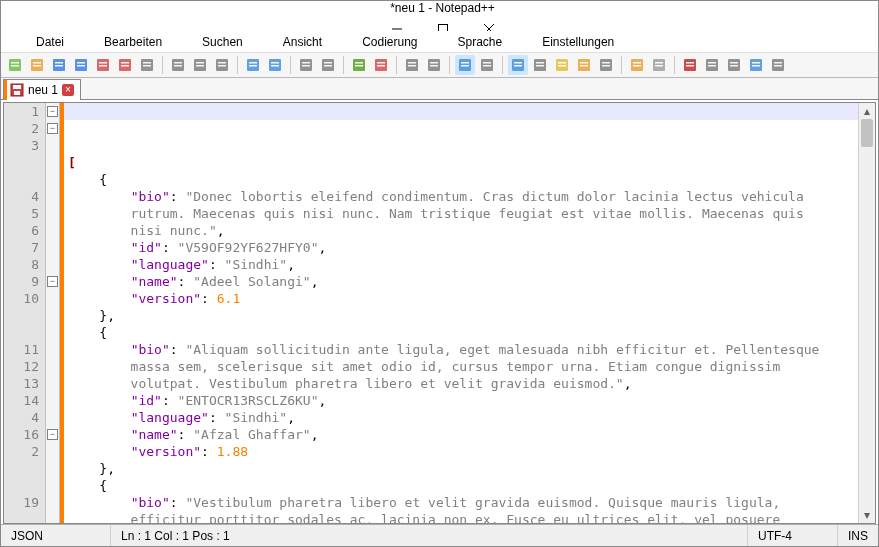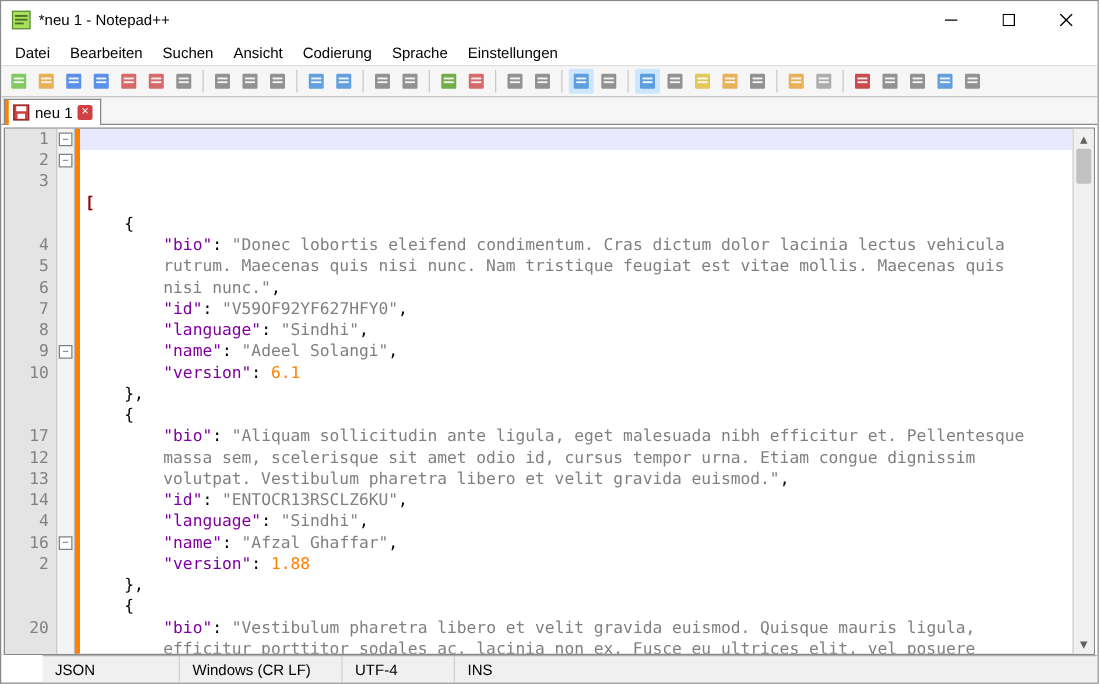--- a/index.html
+++ b/index.html
@@ -4,7 +4,7 @@
 <style>
   * { box-sizing: border-box; margin: 0; padding: 0; }
   body { font-family: "Segoe UI", Tahoma, sans-serif; font-size: 12px; background: #fff; overflow: hidden; width: 879px; height: 547px; border: 1px solid #888; display: flex; flex-direction: column; }
-  .titlebar { height: 30px; display: flex; align-items: center; padding: 0 2px 0 8px; background: #fff; }
+  .titlebar { height: 30px; display: flex; align-items: center; padding: 0 2px 0 8px; background: #fff; flex-direction: column; }
   .titlebar .app-icon { width: 16px; height: 16px; margin-right: 6px; }
   .titlebar .title { flex: 1; font-size: 12px; color: #000; }
   .winbtns { display: flex; }

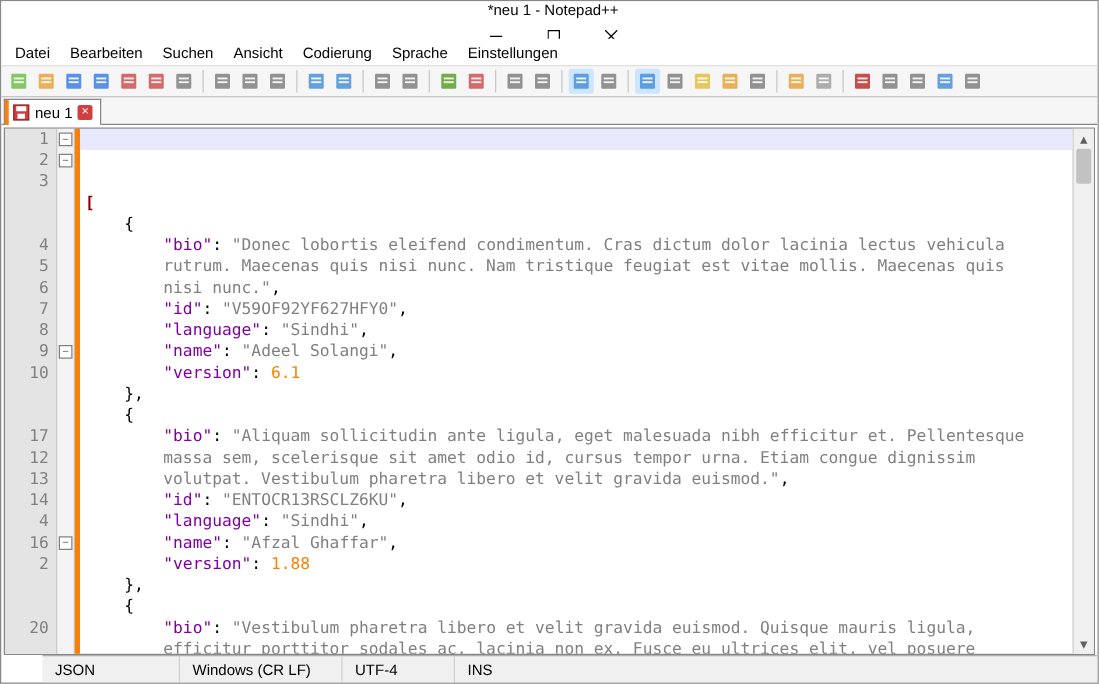--- a/index.html
+++ b/index.html
@@ -11,7 +11,7 @@
   .winbtn { width: 46px; height: 28px; display: flex; align-items: center; justify-content: center; color: #000; }
   .winbtn svg { width: 10px; height: 10px; }
   .menubar { height: 21px; display: flex; align-items: center; padding: 0 4px; gap: 2px; background: #fff; }
-  .menubar .item { padding: 2px 7px; font-size: 12px; color: #000; }
+  .menubar .item { padding: 2px 7px; font-size: 12px; color: #000; margin-left: 24px; }
   .toolbar { height: 26px; display: flex; align-items: center; padding: 2px 4px; gap: 2px; border-top: 1px solid #e0e0e0; border-bottom: 1px solid #b8b8b8; background: #f6f6f6; }
   .toolbar .tb { width: 20px; height: 20px; display: flex; align-items: center; justify-content: center; border-radius: 2px; }
   .toolbar .sep { width: 1px; height: 18px; background: #c8c8c8; margin: 0 3px; }

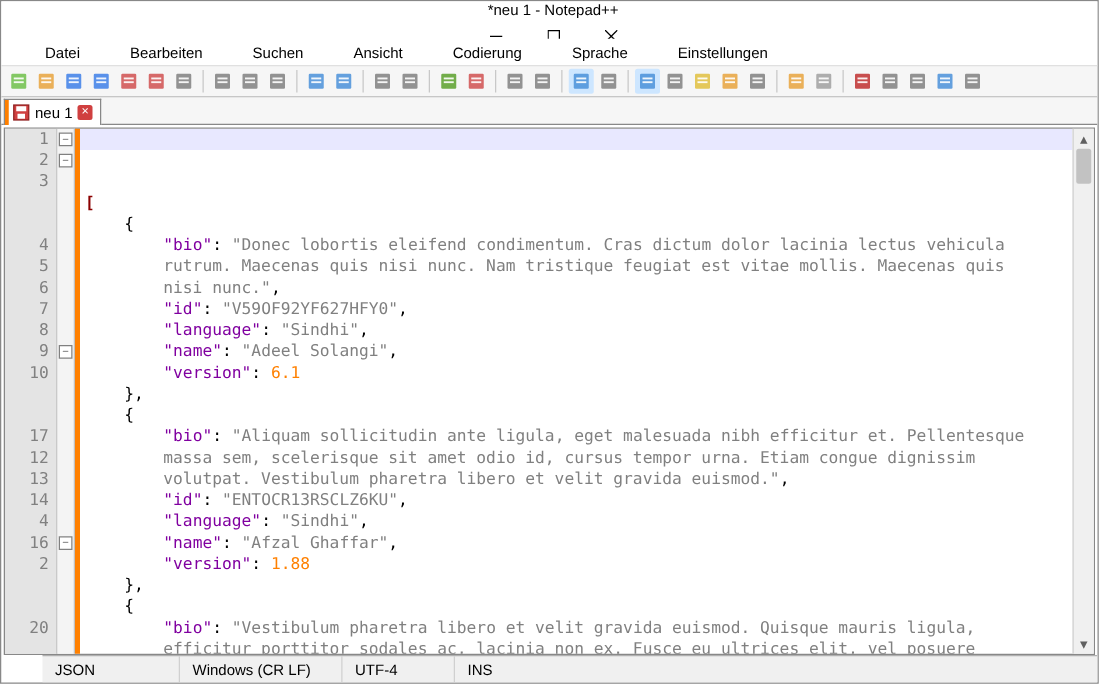--- a/index.html
+++ b/index.html
@@ -347,7 +347,7 @@
       <div class="gline">10</div>
       <div class="gline"></div>
       <div class="gline"></div>
-      <div class="gline">17</div>
+      <div class="gline">11</div>
       <div class="gline">12</div>
       <div class="gline">13</div>
       <div class="gline">14</div>

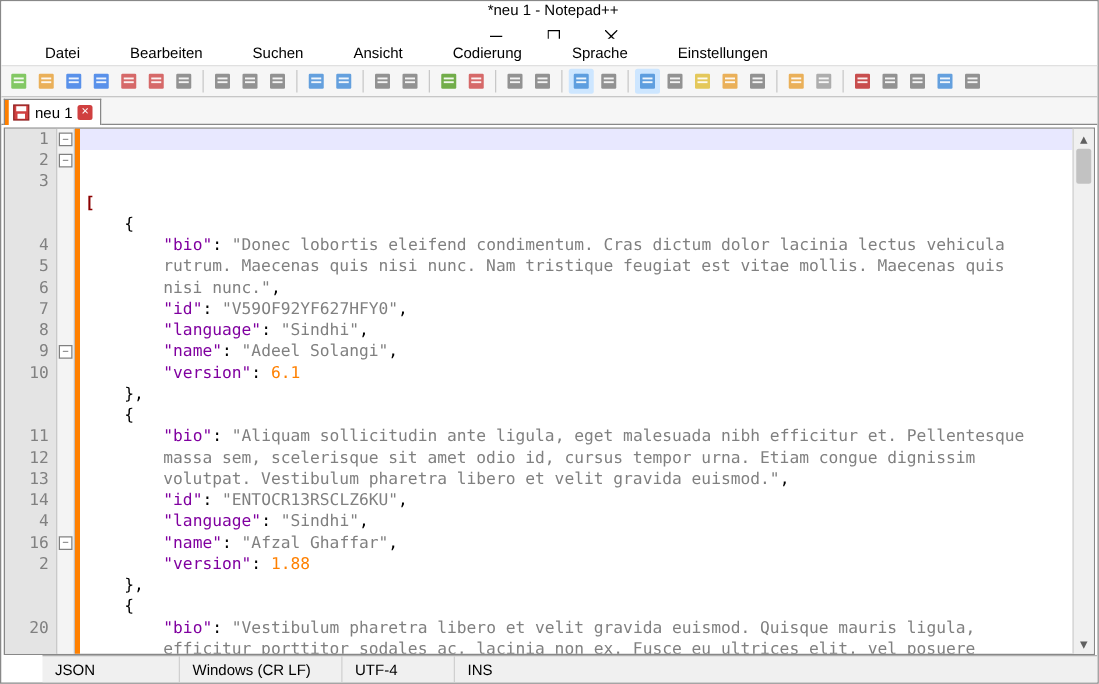--- a/index.html
+++ b/index.html
@@ -356,7 +356,7 @@
       <div class="gline">2</div>
       <div class="gline"></div>
       <div class="gline"></div>
-      <div class="gline">20</div>
+      <div class="gline">19</div>
       <div class="gline"></div>
     </div>
   <div class="fold" id="fold">

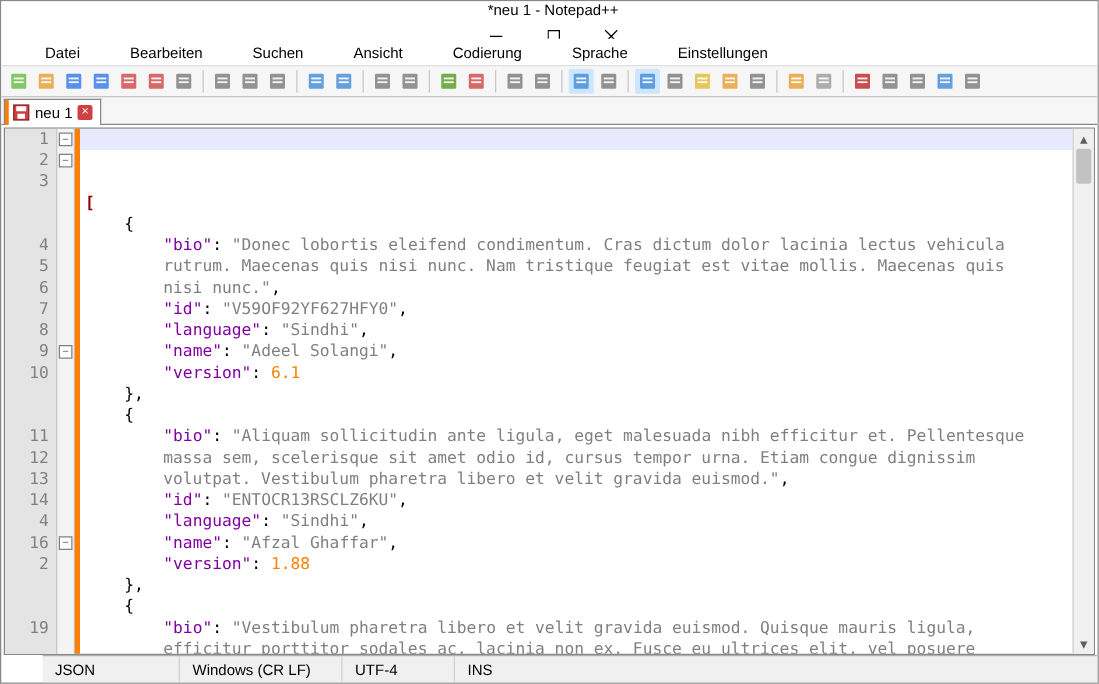--- a/index.html
+++ b/index.html
@@ -37,7 +37,7 @@
   .n { color: #ff8000; text-align: center; }
   .p { color: #000; }
   .br { color: #8b0000; font-weight: bold; }
-  .statusbar { height: 22px; display: flex; align-items: stretch; background: #f0f0f0; border-top: 1px solid #b0b0b0; font-size: 12px; margin-left: 33px; }
+  .statusbar { height: 22px; display: flex; align-items: stretch; background: #f0f0f0; border-top: 1px solid #b0b0b0; font-size: 12px; }
   .sb { display:flex; align-items:center; padding: 0 10px; border-right: 1px solid #d0d0d0; white-space: nowrap; }
   .sb.flex { flex: 1; }
   .gline { height: 17px; }

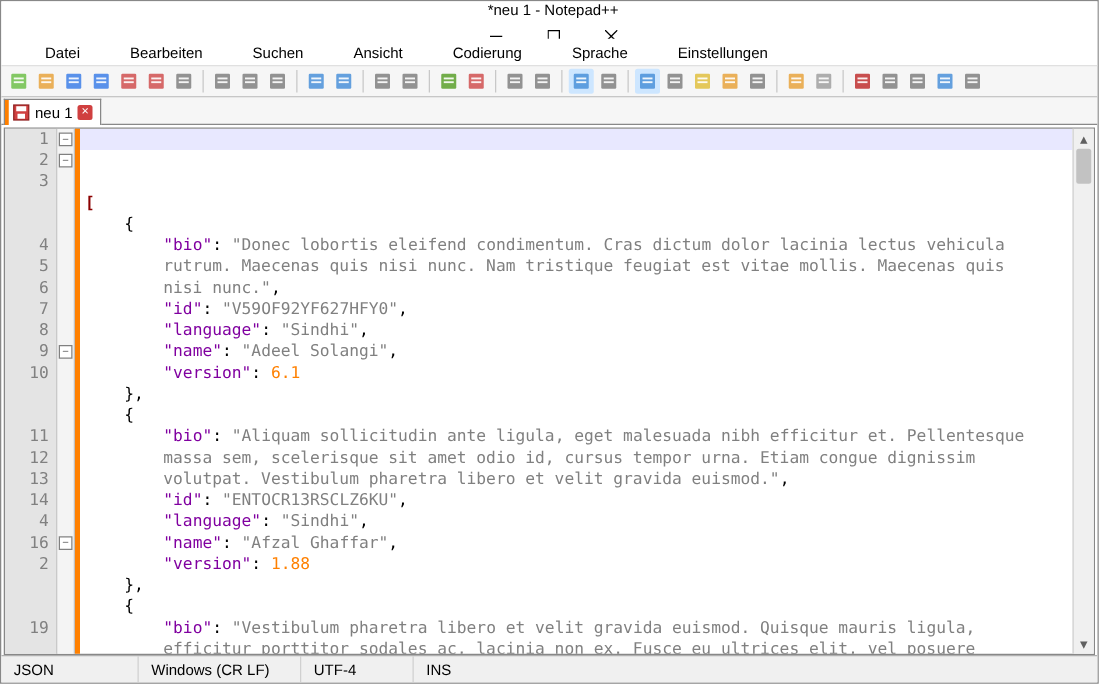--- a/index.html
+++ b/index.html
@@ -379,6 +379,7 @@
 
 <div class="statusbar">
   <div class="sb" style="width:110px">JSON</div>
+  <div class="sb flex">Ln : 1    Col : 1    Pos : 1</div>
   <div class="sb" style="width:130px">Windows (CR LF)</div>
   <div class="sb" style="width:90px">UTF-4</div>
   <div class="sb" style="width:40px;border-right:none">INS</div>

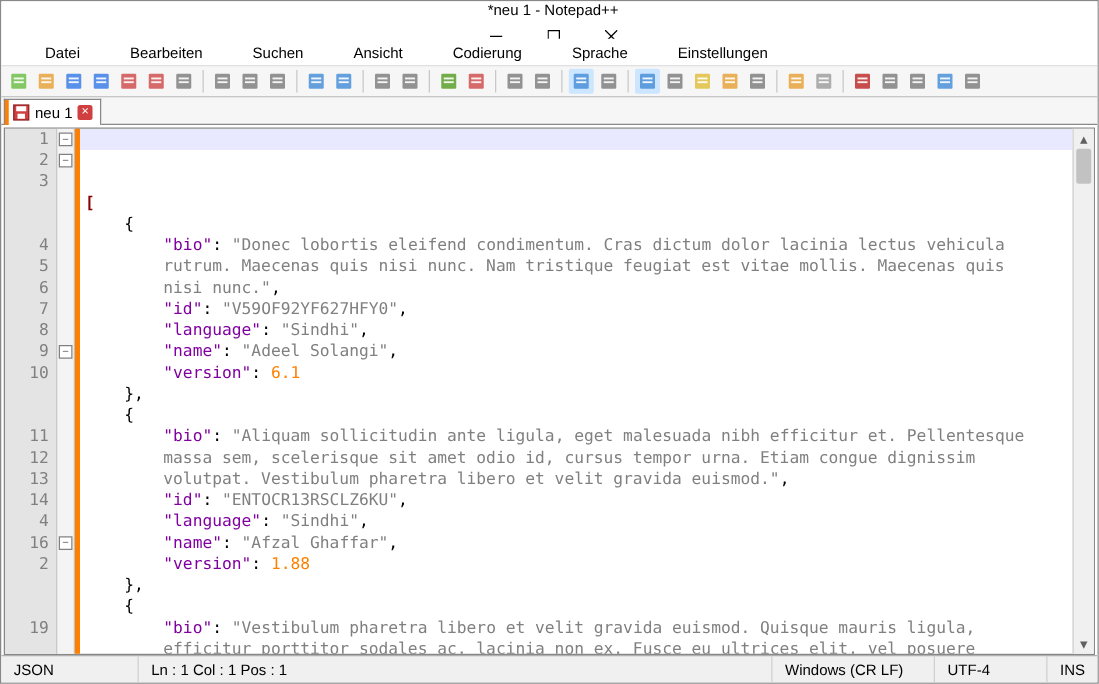--- a/index.html
+++ b/index.html
@@ -380,7 +380,6 @@
 <div class="statusbar">
   <div class="sb" style="width:110px">JSON</div>
   <div class="sb flex">Ln : 1    Col : 1    Pos : 1</div>
-  <div class="sb" style="width:130px">Windows (CR LF)</div>
   <div class="sb" style="width:90px">UTF-4</div>
   <div class="sb" style="width:40px;border-right:none">INS</div>
 </div>

